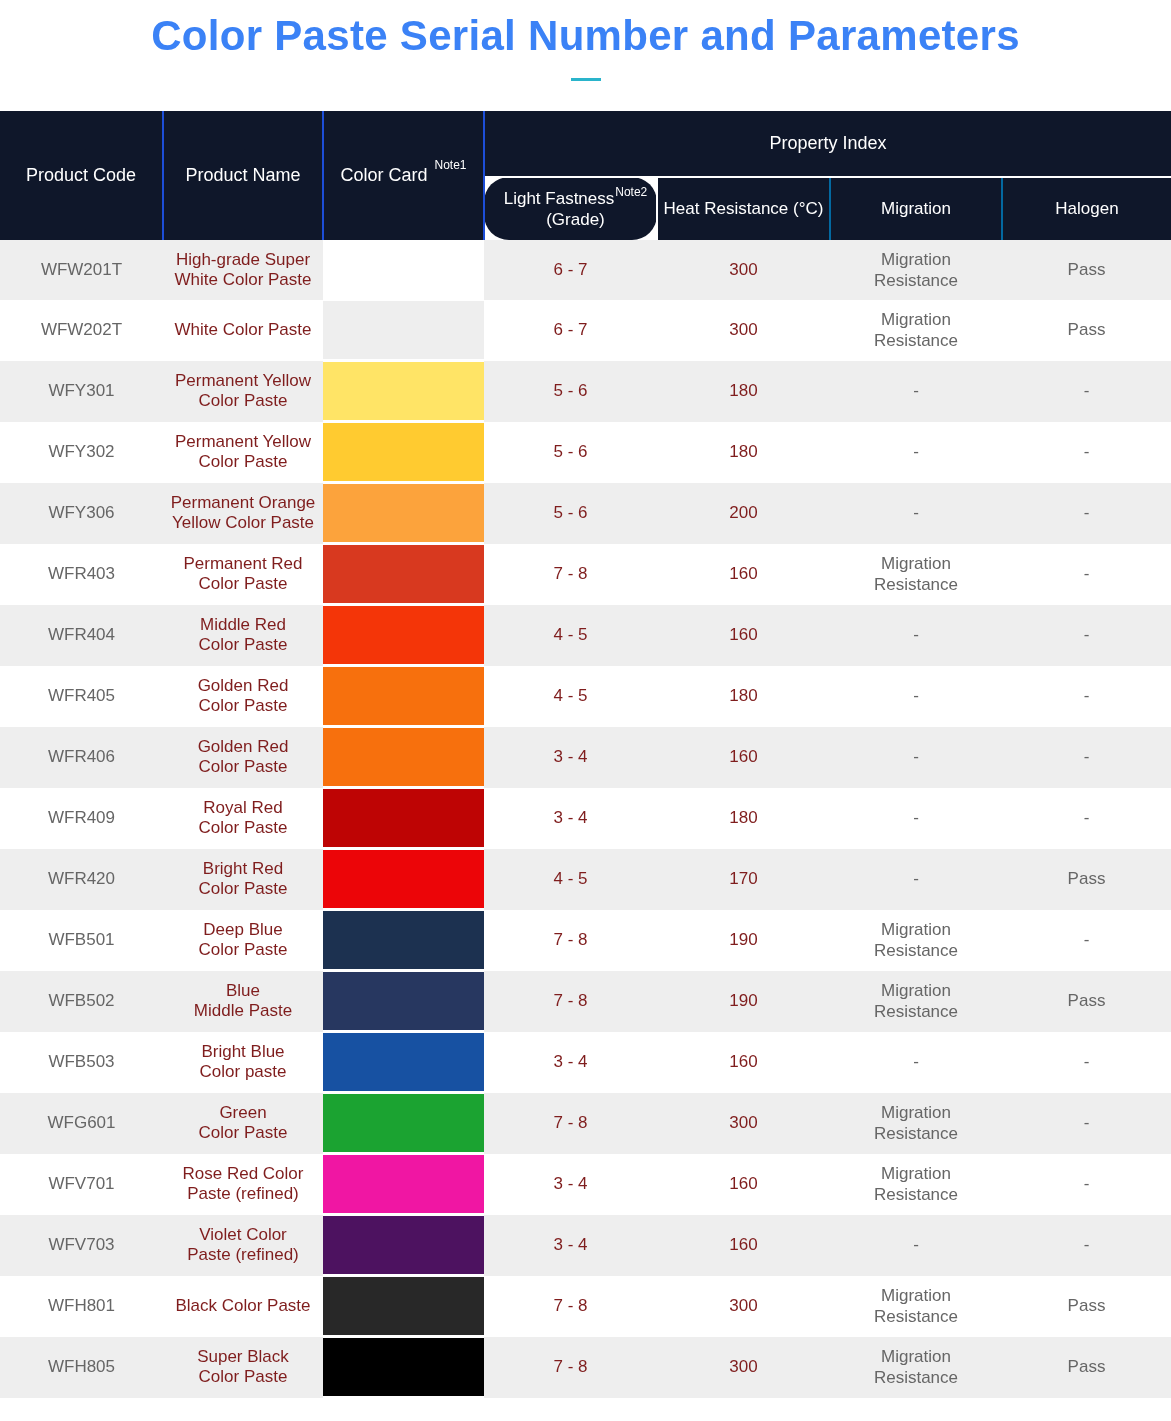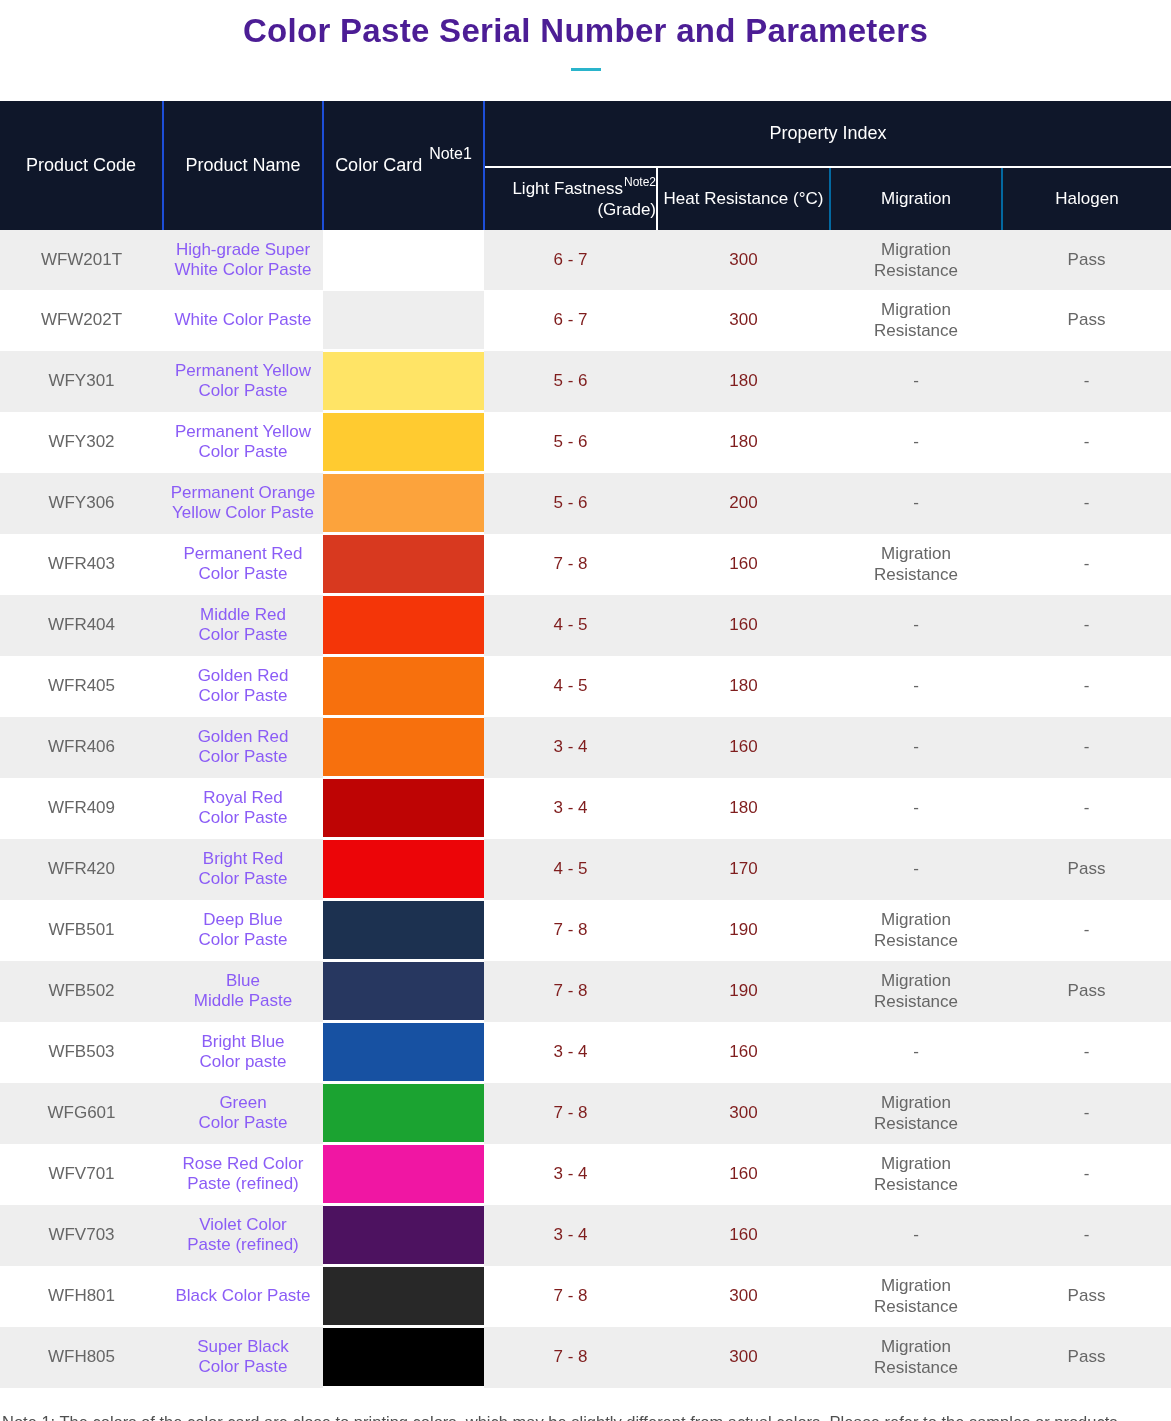--- a/index.html
+++ b/index.html
@@ -11,9 +11,9 @@
   .page-title {
     margin:12px 0 0 0;
     text-align:center;
-    font-size:33px;
+    font-size:42px;
     font-weight:600;
-    color:#4c1d95;
+    color:#3b82f6;
     letter-spacing:0.3px;
   }
   .title-dash {

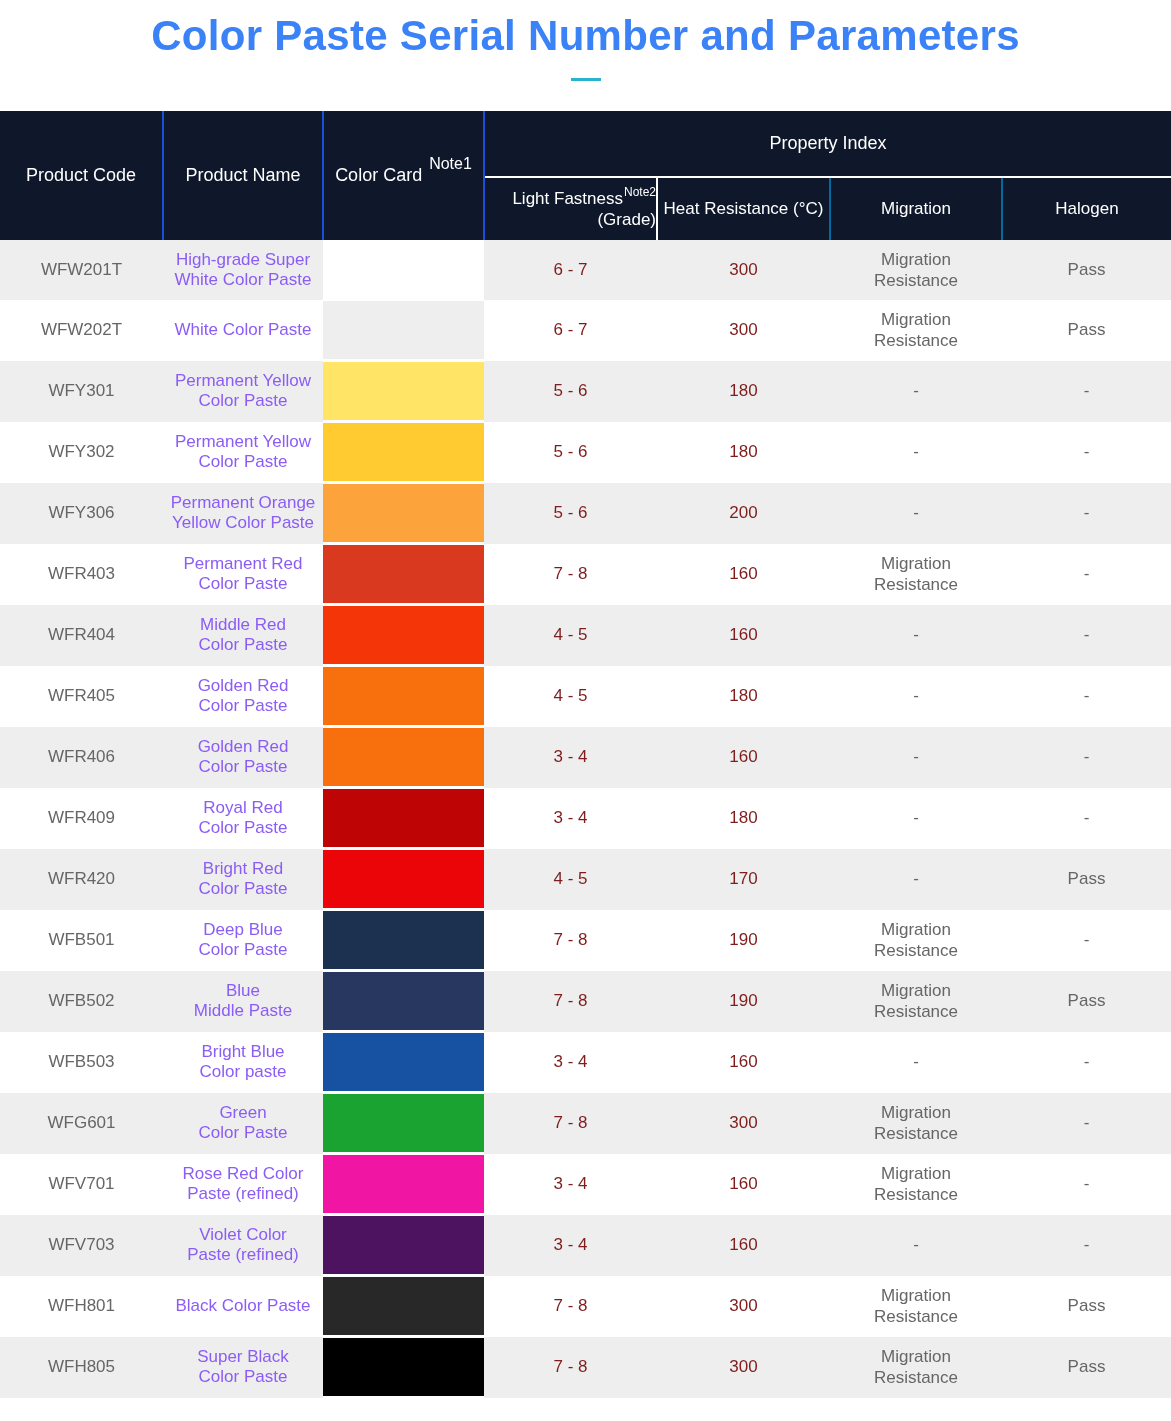--- a/index.html
+++ b/index.html
@@ -45,7 +45,7 @@
   }
   th.th-hr, th.th-mig { border-right:2px solid #0369a1; }
   .sup {
-    font-size:16px;
+    font-size:12px;
     position:relative;
     top:-12px;
     margin-left:7px;

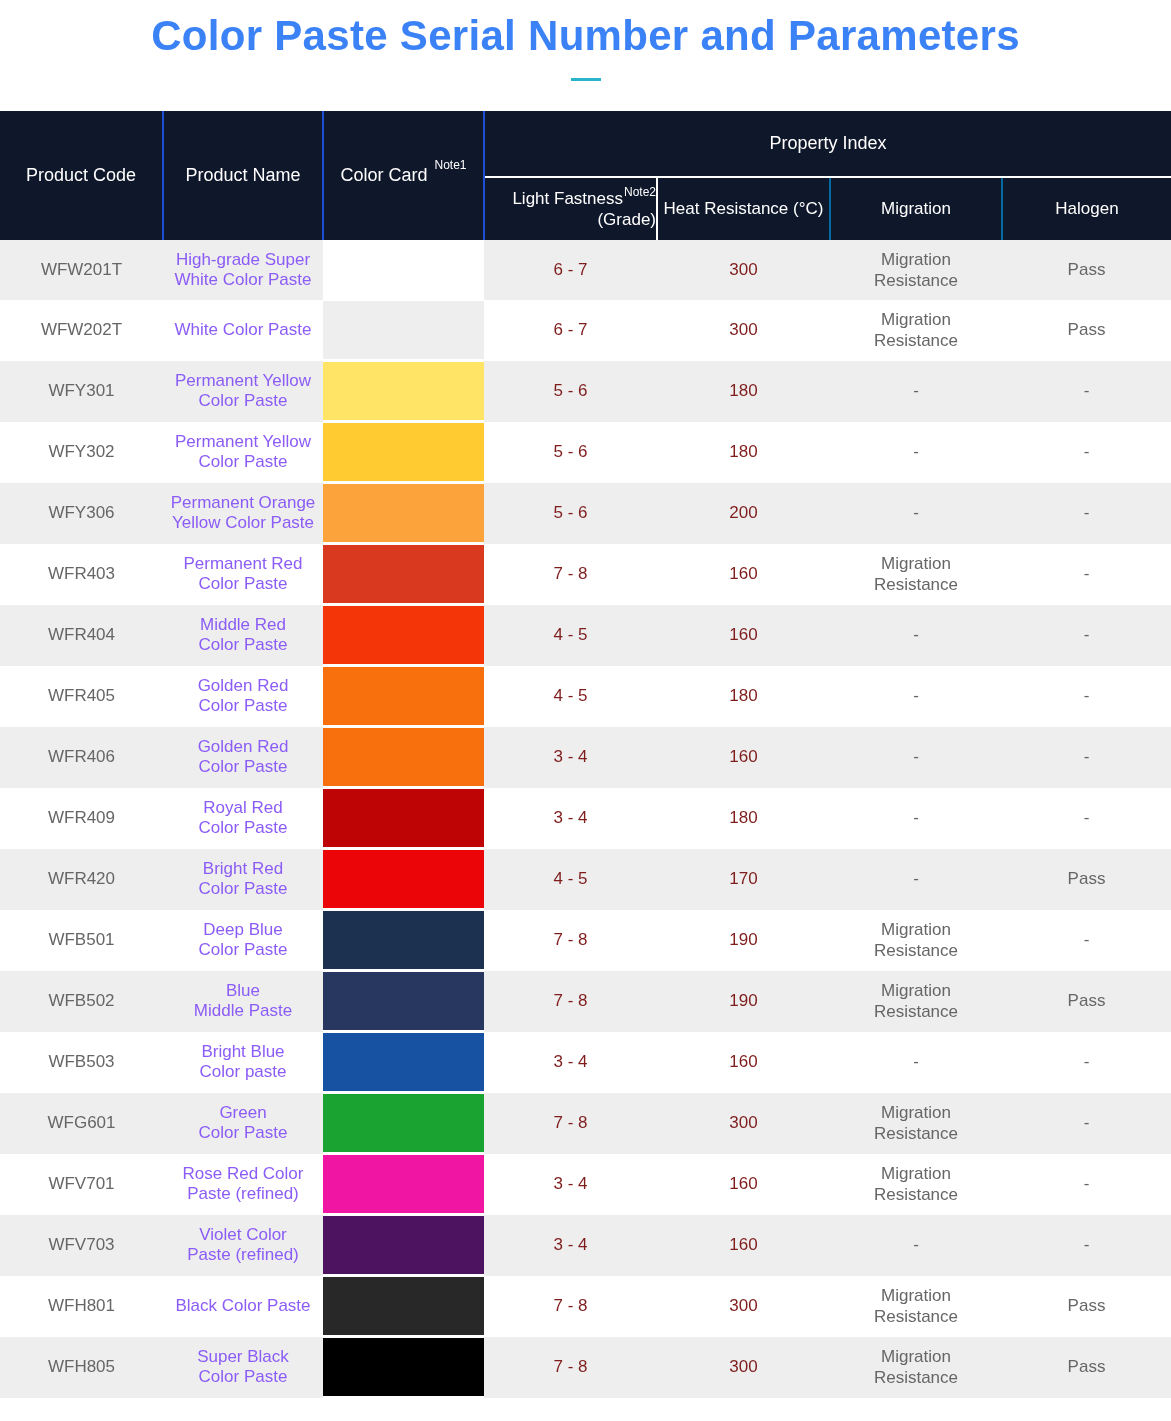--- a/index.html
+++ b/index.html
@@ -38,10 +38,11 @@
   th.th-prop { height:65px; border-bottom:2px solid #ffffff; }
   tr.subhead th { height:62px; font-size:17px; }
   th.th-lf {
-    text-align:right;
+    text-align:center;
     padding-left:10px;
     line-height:1.25;
     border-right:2px solid #ffffff;
+    border-radius:25px;
   }
   th.th-hr, th.th-mig { border-right:2px solid #0369a1; }
   .sup {

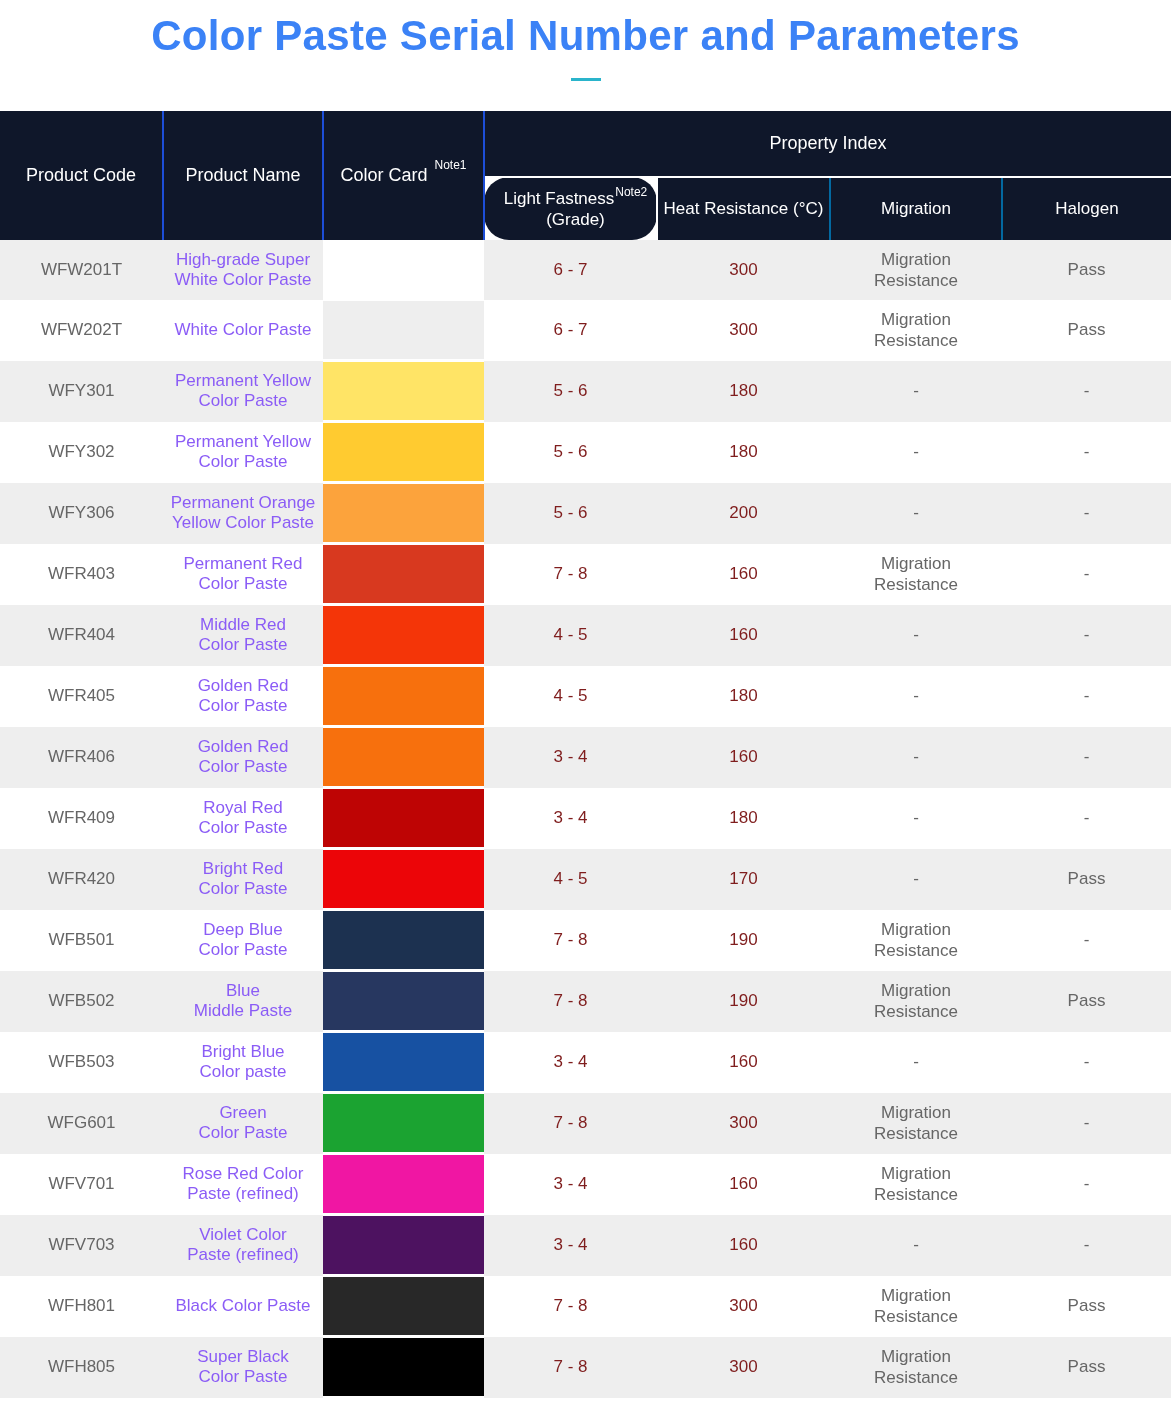--- a/index.html
+++ b/index.html
@@ -70,7 +70,7 @@
     border-bottom:3px solid #ffffff;
   }
   td.code { color:#666666; }
-  td.name { color:#8b5cf6; white-space:pre-line; line-height:1.18; }
+  td.name { color:#7f1d1d; white-space:pre-line; line-height:1.18; }
   td.val  { color:#7f1d1d; }
   td.mig, td.hal { color:#666666; white-space:pre-line; line-height:1.25; }
   .notes {

